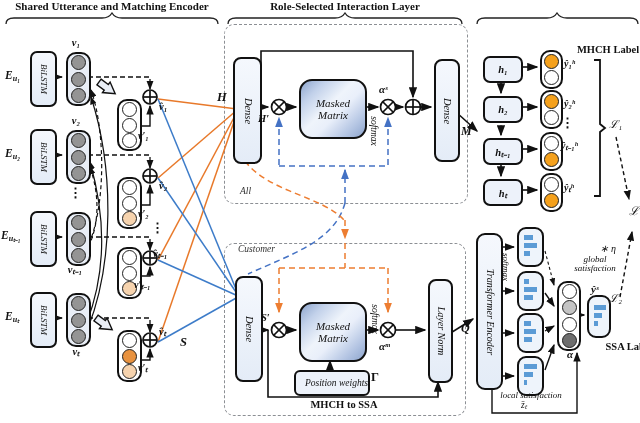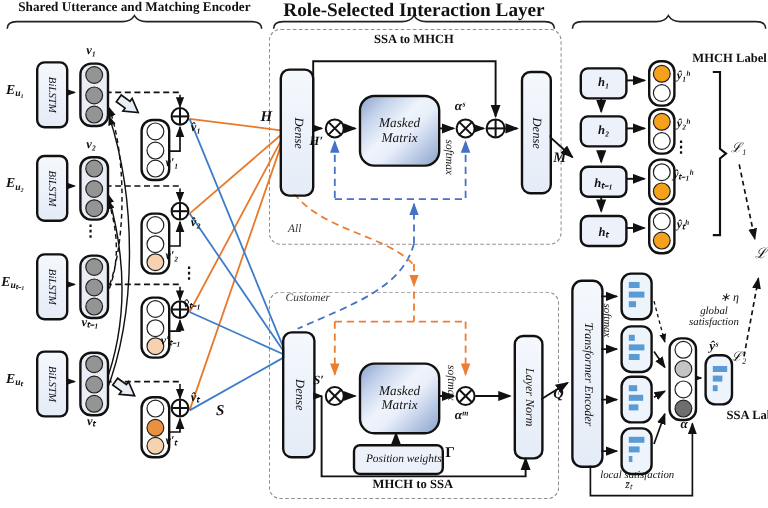--- a/index.html
+++ b/index.html
@@ -209,7 +209,7 @@
   </svg>
 
   <div class="lbl b ctr" style="left:0px;top:1px;width:224px;font-size:11px;">Shared Utterance and Matching Encoder</div>
-  <div class="lbl b ctr" style="left:226px;top:1px;width:238px;font-size:16px;">Role-Selected Interaction Layer</div>
+  <div class="lbl b ctr" style="left:226px;top:1px;width:238px;font-size:11px;">Role-Selected Interaction Layer</div>
 
   <div class="lbl bi" style="left:5px;top:69px;font-size:11.5px;"><span>E</span><span class="sub">u₁</span></div>
   <div class="lbl bi" style="left:5px;top:147px;font-size:11.5px;"><span>E</span><span class="sub">u₂</span></div>

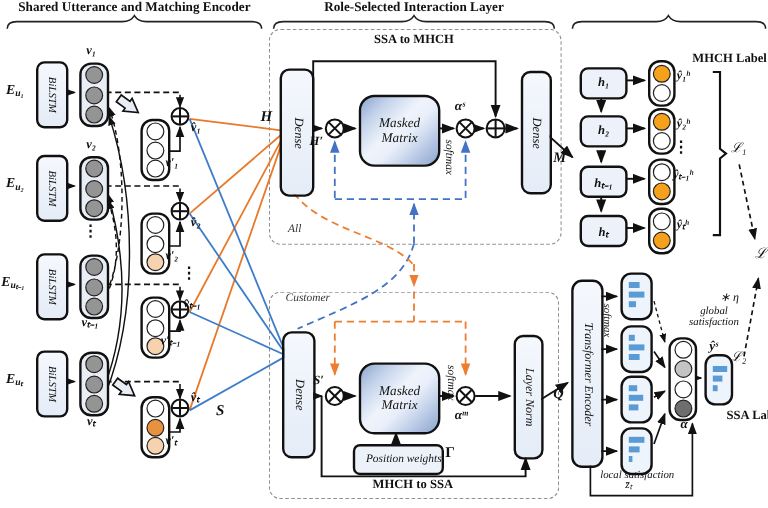--- a/index.html
+++ b/index.html
@@ -291,7 +291,6 @@
   <div class="lbl bi" style="left:217px;top:91px;font-size:12.5px;">H</div>
   <div class="lbl bi" style="left:180px;top:336px;font-size:12.5px;">S</div>
 
-  <div class="lbl b ctr" style="left:224px;top:28px;width:242px;font-size:10.5px;">SSA to MHCH</div>
 
   <div class="box" style="left:233px;top:57px;width:25px;height:103px;">
     <span class="rot-in" style="font-size:10.5px;">Dense</span>

